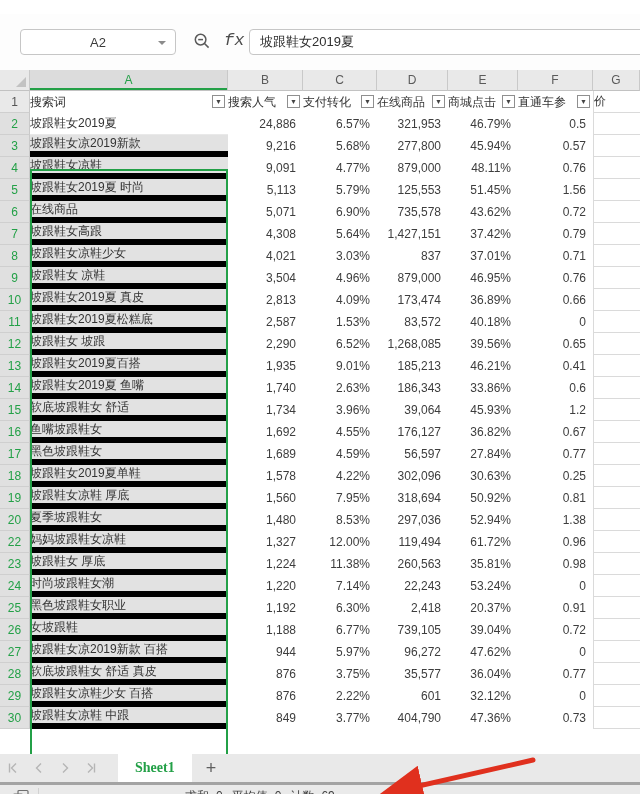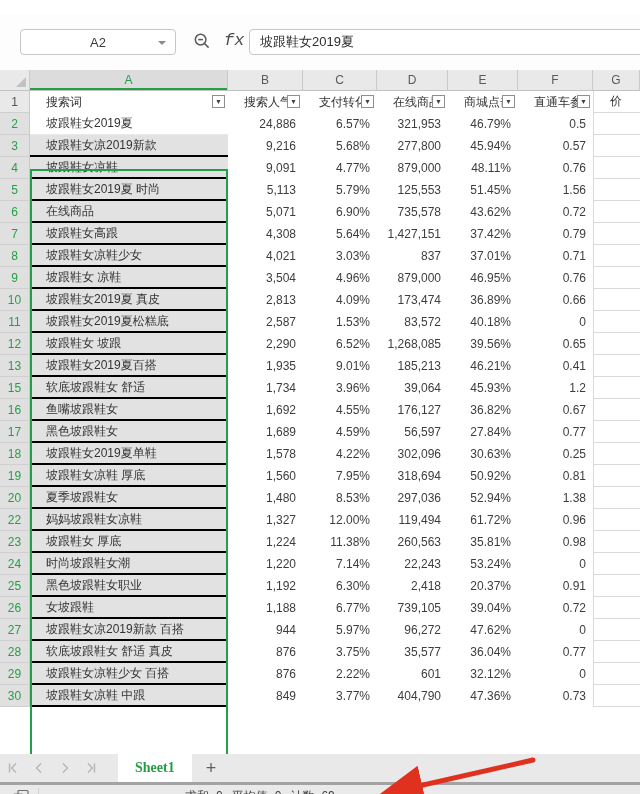--- a/index.html
+++ b/index.html
@@ -44,7 +44,7 @@
 
   
   .cell { display:flex; align-items:center; font-size:12px; color:#333; background:#fff; position:relative; }
-  .cell.txt { padding-left:16px; }
+  .cell.txt { padding-left:0; }
   .cell.num { justify-content:flex-end; padding-right:7px; color:#3d3d3d; }
   .fbtn { position:absolute; right:3px; top:4px; width:13px; height:13px;
     border:1px solid #8f8f8f; background:#fff; display:flex; align-items:center;

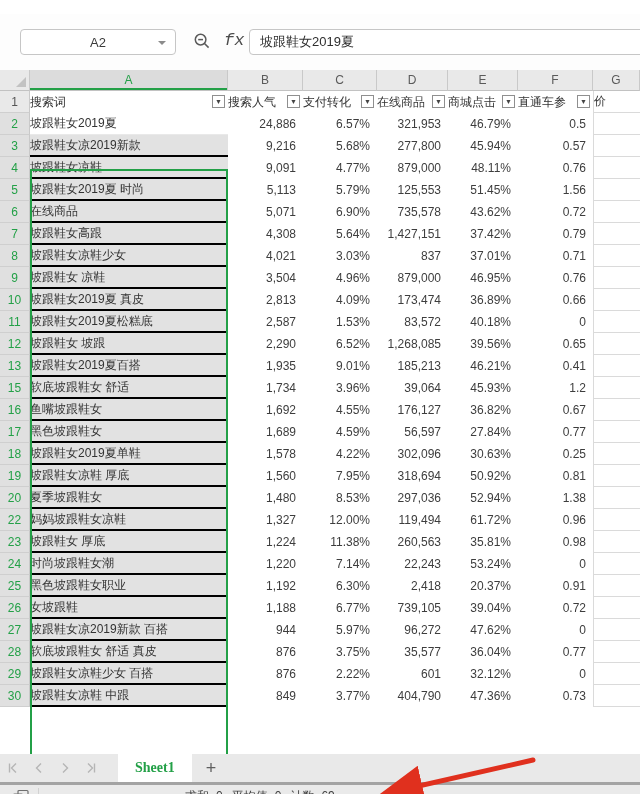--- a/index.html
+++ b/index.html
@@ -52,7 +52,7 @@
   .cg { flex:1; background:#fff; border-left:1px solid #dadada; border-bottom:1px solid #dadada; padding-left:3px; }
 
   
-  .row.data .ca { background:#e2e2e2; border-bottom:2px solid #000000; }
+  .row.data .ca { background:#e2e2e2; border-bottom:6px solid #000000; }
   .row.data.active .ca { background:#fff; border-bottom:1px solid #e9e9e9; }
 
   

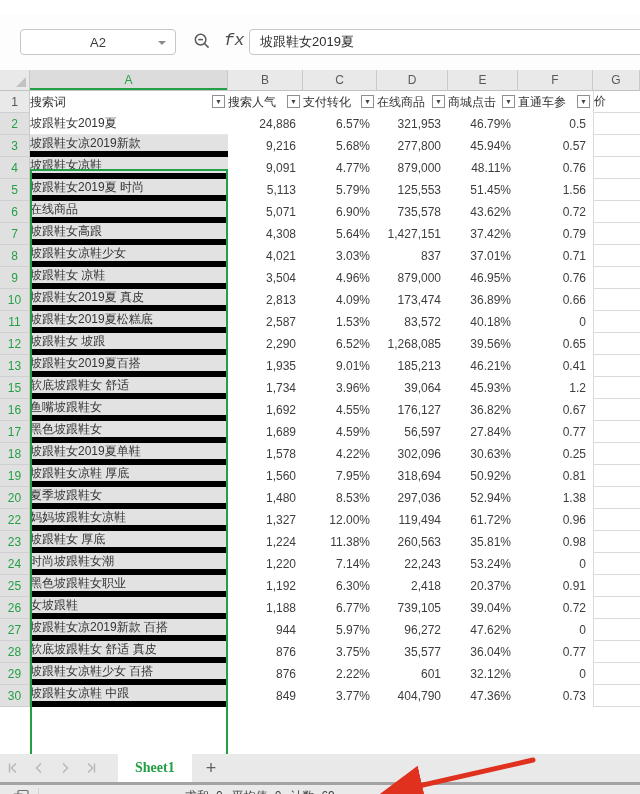--- a/index.html
+++ b/index.html
@@ -280,6 +280,16 @@
         <div class="cell cg"></div>
       </div>
         <div class="row data">
+        <div class="rh">14</div>
+        <div class="cell txt w-a ca">坡跟鞋女2019夏 鱼嘴</div>
+        <div class="cell num w-b">1,740</div>
+        <div class="cell num w-c">2.63%</div>
+        <div class="cell num w-d">186,343</div>
+        <div class="cell num w-e">33.86%</div>
+        <div class="cell num w-f">0.6</div>
+        <div class="cell cg"></div>
+      </div>
+        <div class="row data">
         <div class="rh">15</div>
         <div class="cell txt w-a ca">软底坡跟鞋女 舒适</div>
         <div class="cell num w-b">1,734</div>

